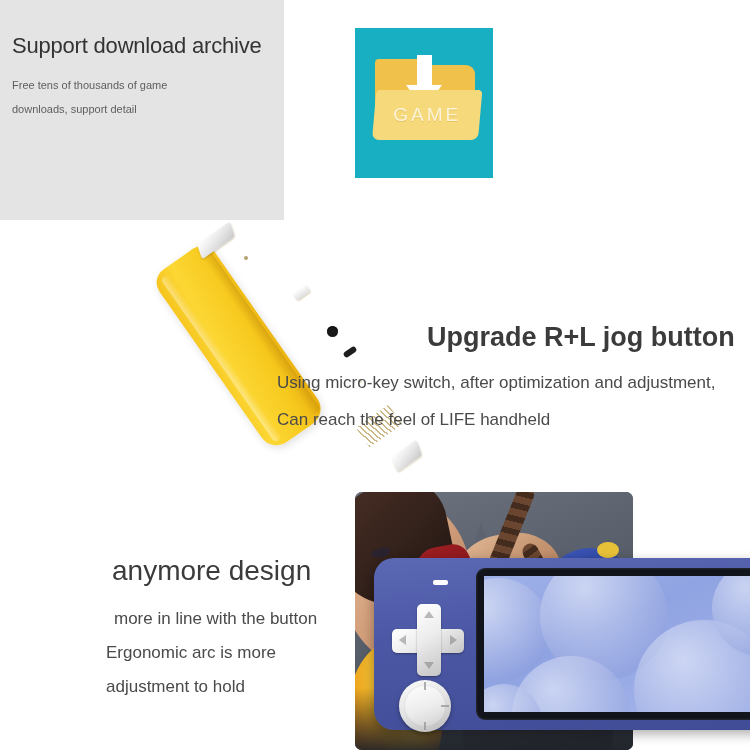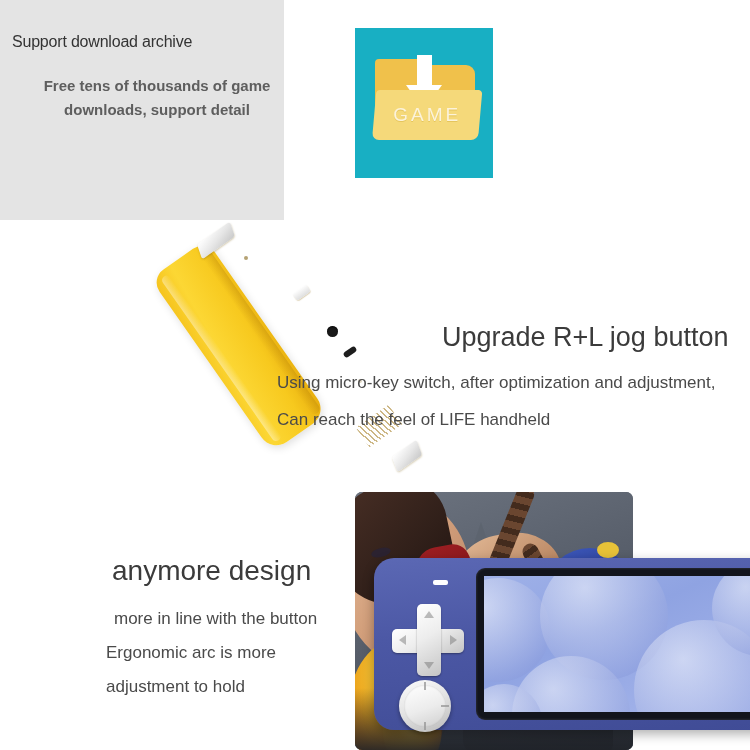--- a/index.html
+++ b/index.html
@@ -37,7 +37,7 @@
     left: 12px;
     top: 33px;
     width: 280px;
-    font-size: 16px;
+    font-size: 22px;
     font-weight: 400;
     color: #333333;
     letter-spacing: -0.2px;

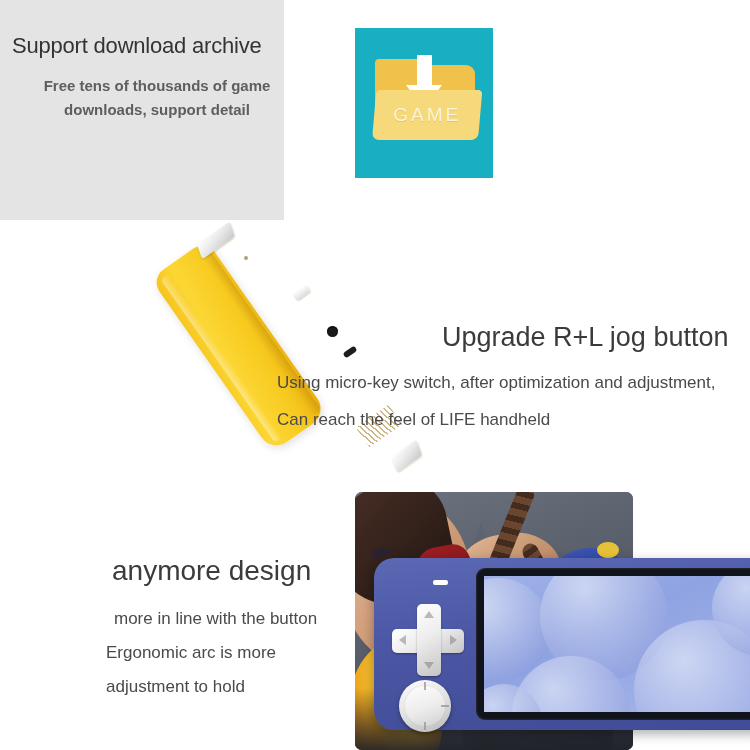--- a/index.html
+++ b/index.html
@@ -48,11 +48,10 @@
     left: 12px;
     top: 74px;
     width: 290px;
-    font-size: 15px;
+    font-size: 11px;
     line-height: 23.5px;
     color: #5e5e5e;
-    font-weight: 700;
-    text-align: center;
+    font-weight: 400;
   }
   .s1-body div { white-space: nowrap; }
 

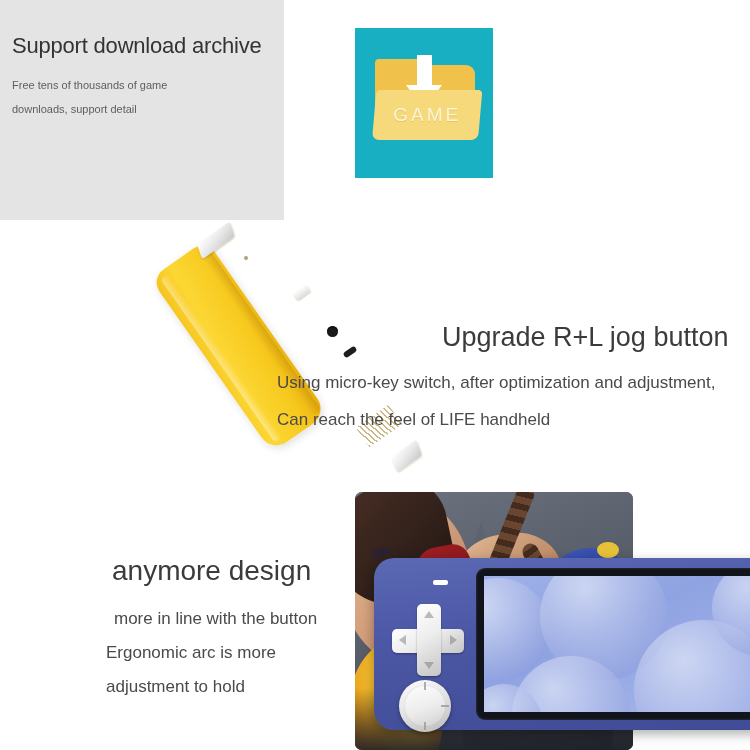--- a/index.html
+++ b/index.html
@@ -234,10 +234,10 @@
 
   .s2-heading {
     position: absolute;
-    left: 442px;
+    left: 427px;
     top: 322px;
     font-size: 27px;
-    font-weight: 400;
+    font-weight: 700;
     color: #3b3b3b;
     white-space: nowrap;
   }

